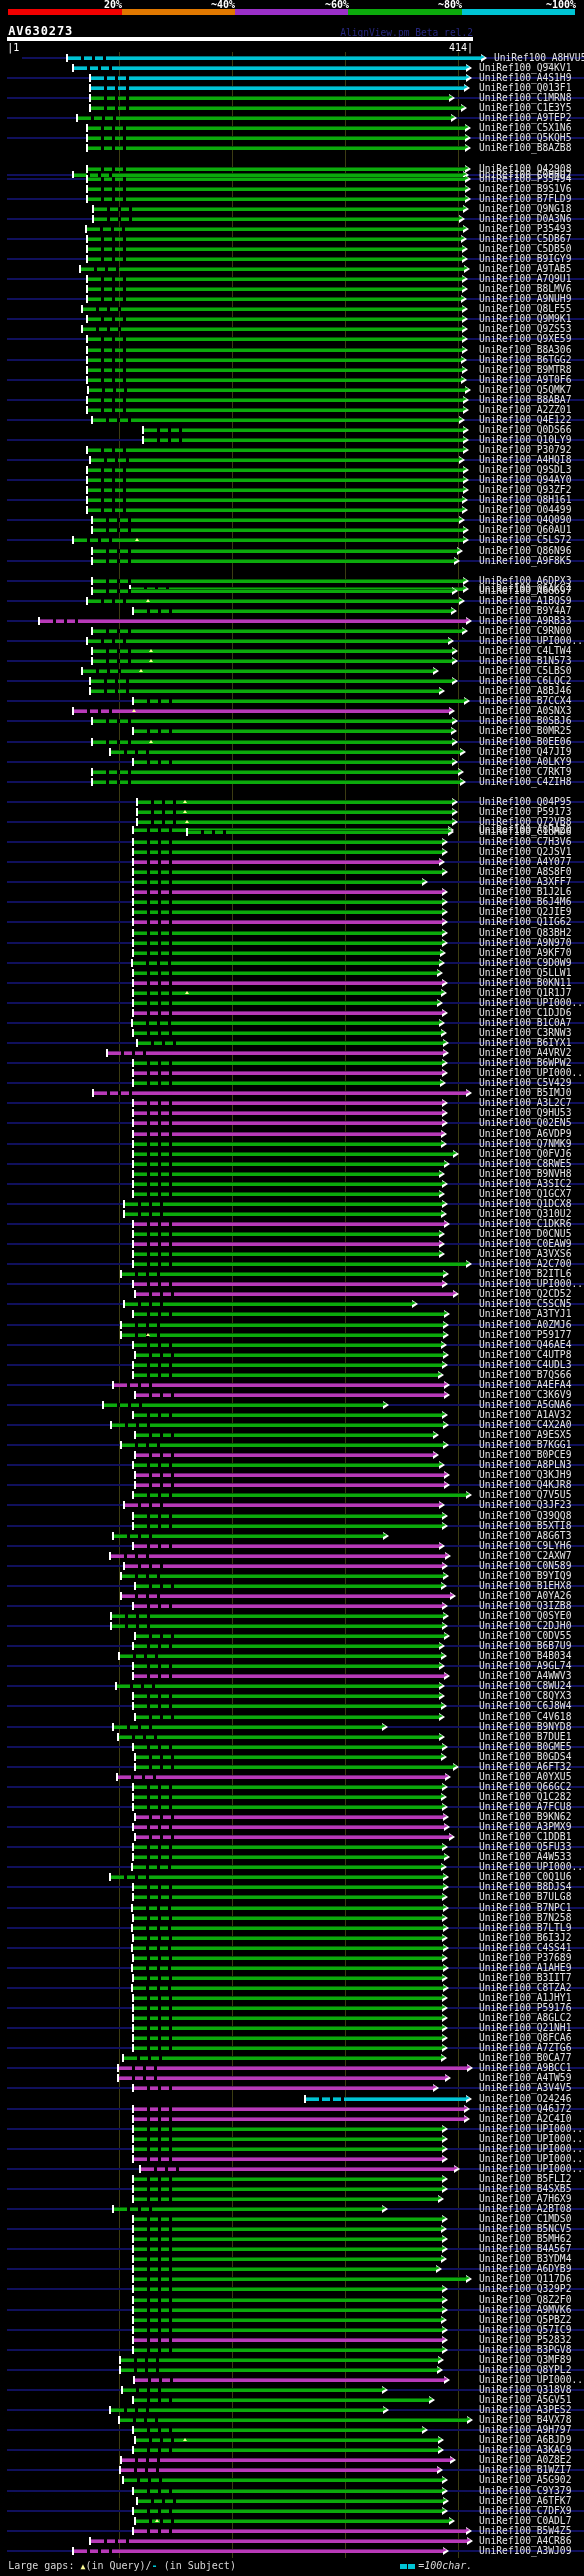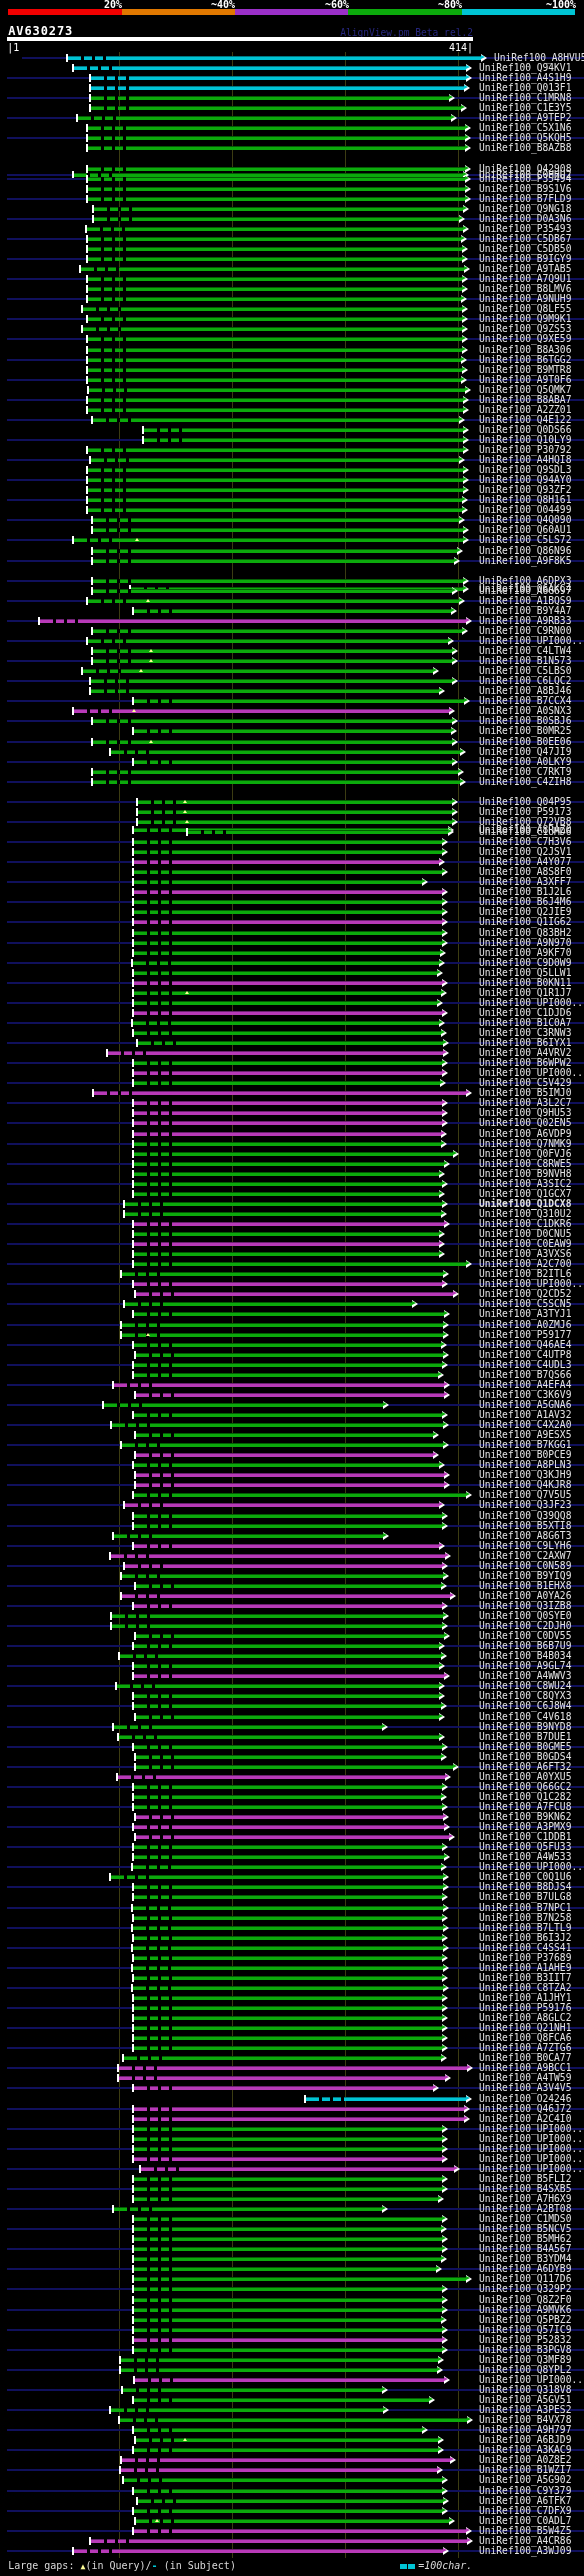--- a/index.html
+++ b/index.html
@@ -1054,7 +1054,7 @@
       </div>
       <div class="hit-label">UniRef100_Q1GCX7</div>
     </div>
-    <div class="row" style="top: 1199px; font-weight: bold;">
+    <div class="row" style="top: 1199px;">
       <div class="stripe"></div>
       <div class="bar g" style="left: 124px; width: 323px;">
         <div class="body"></div>

